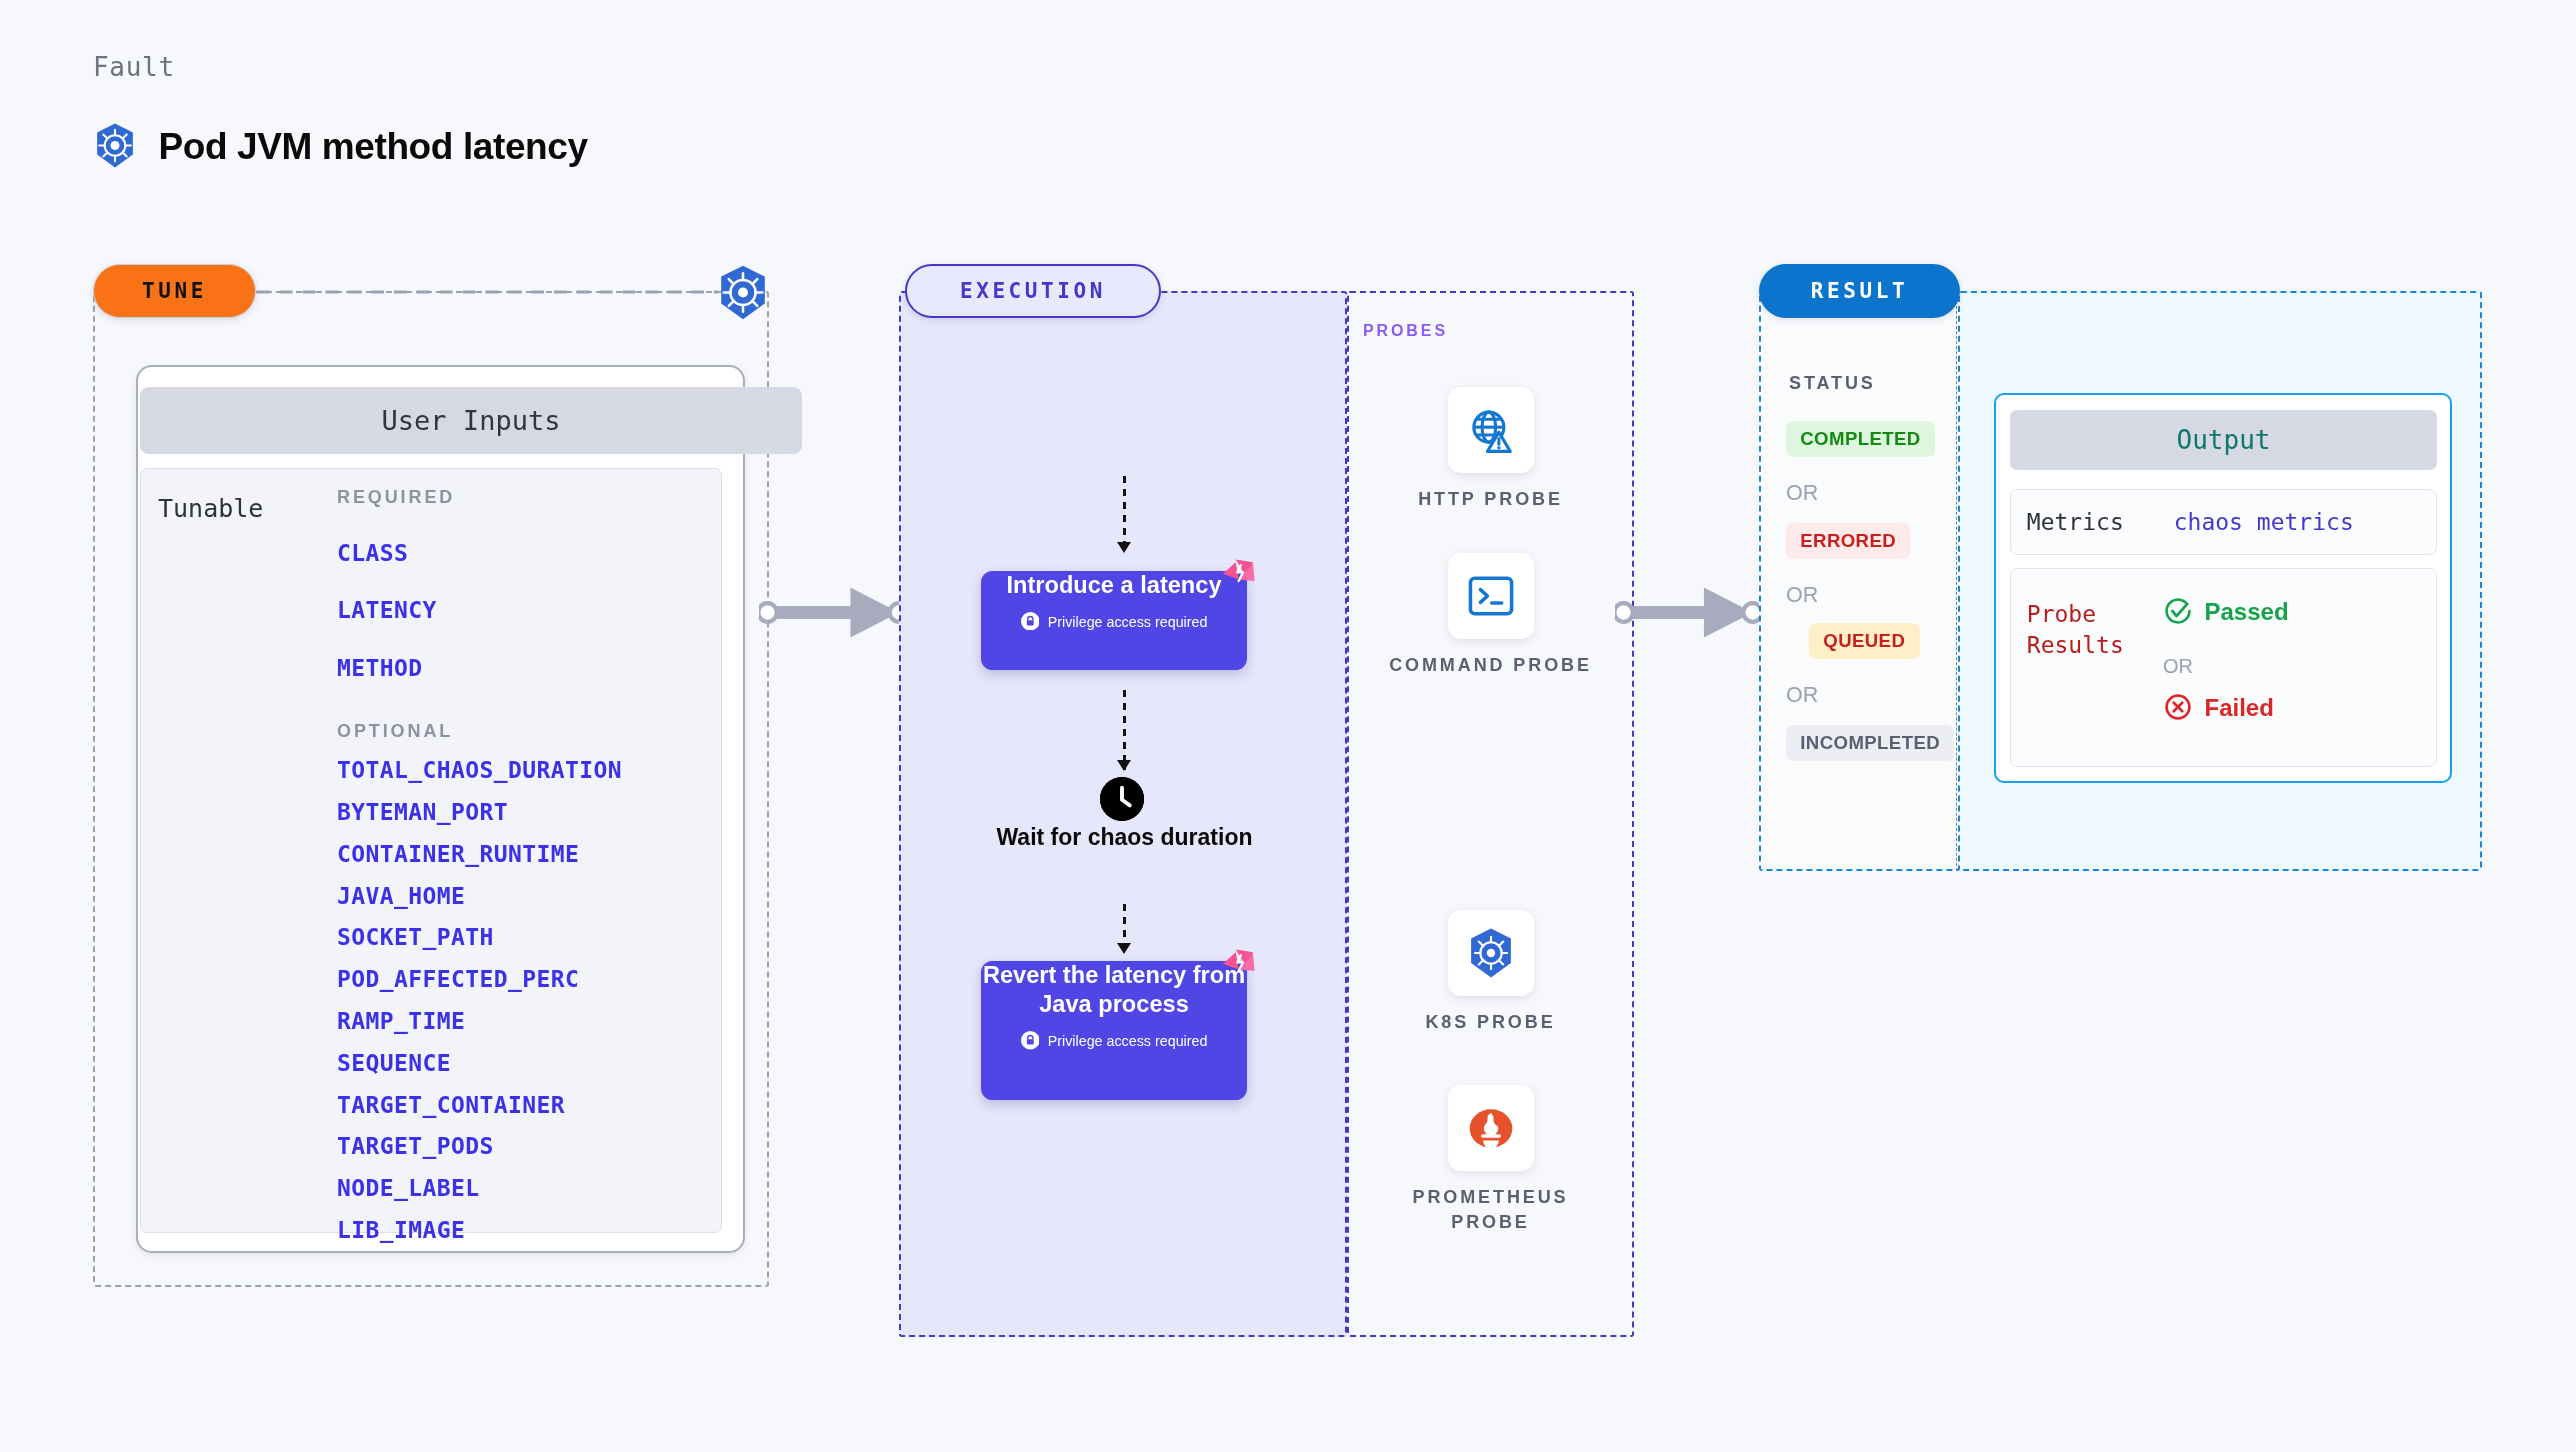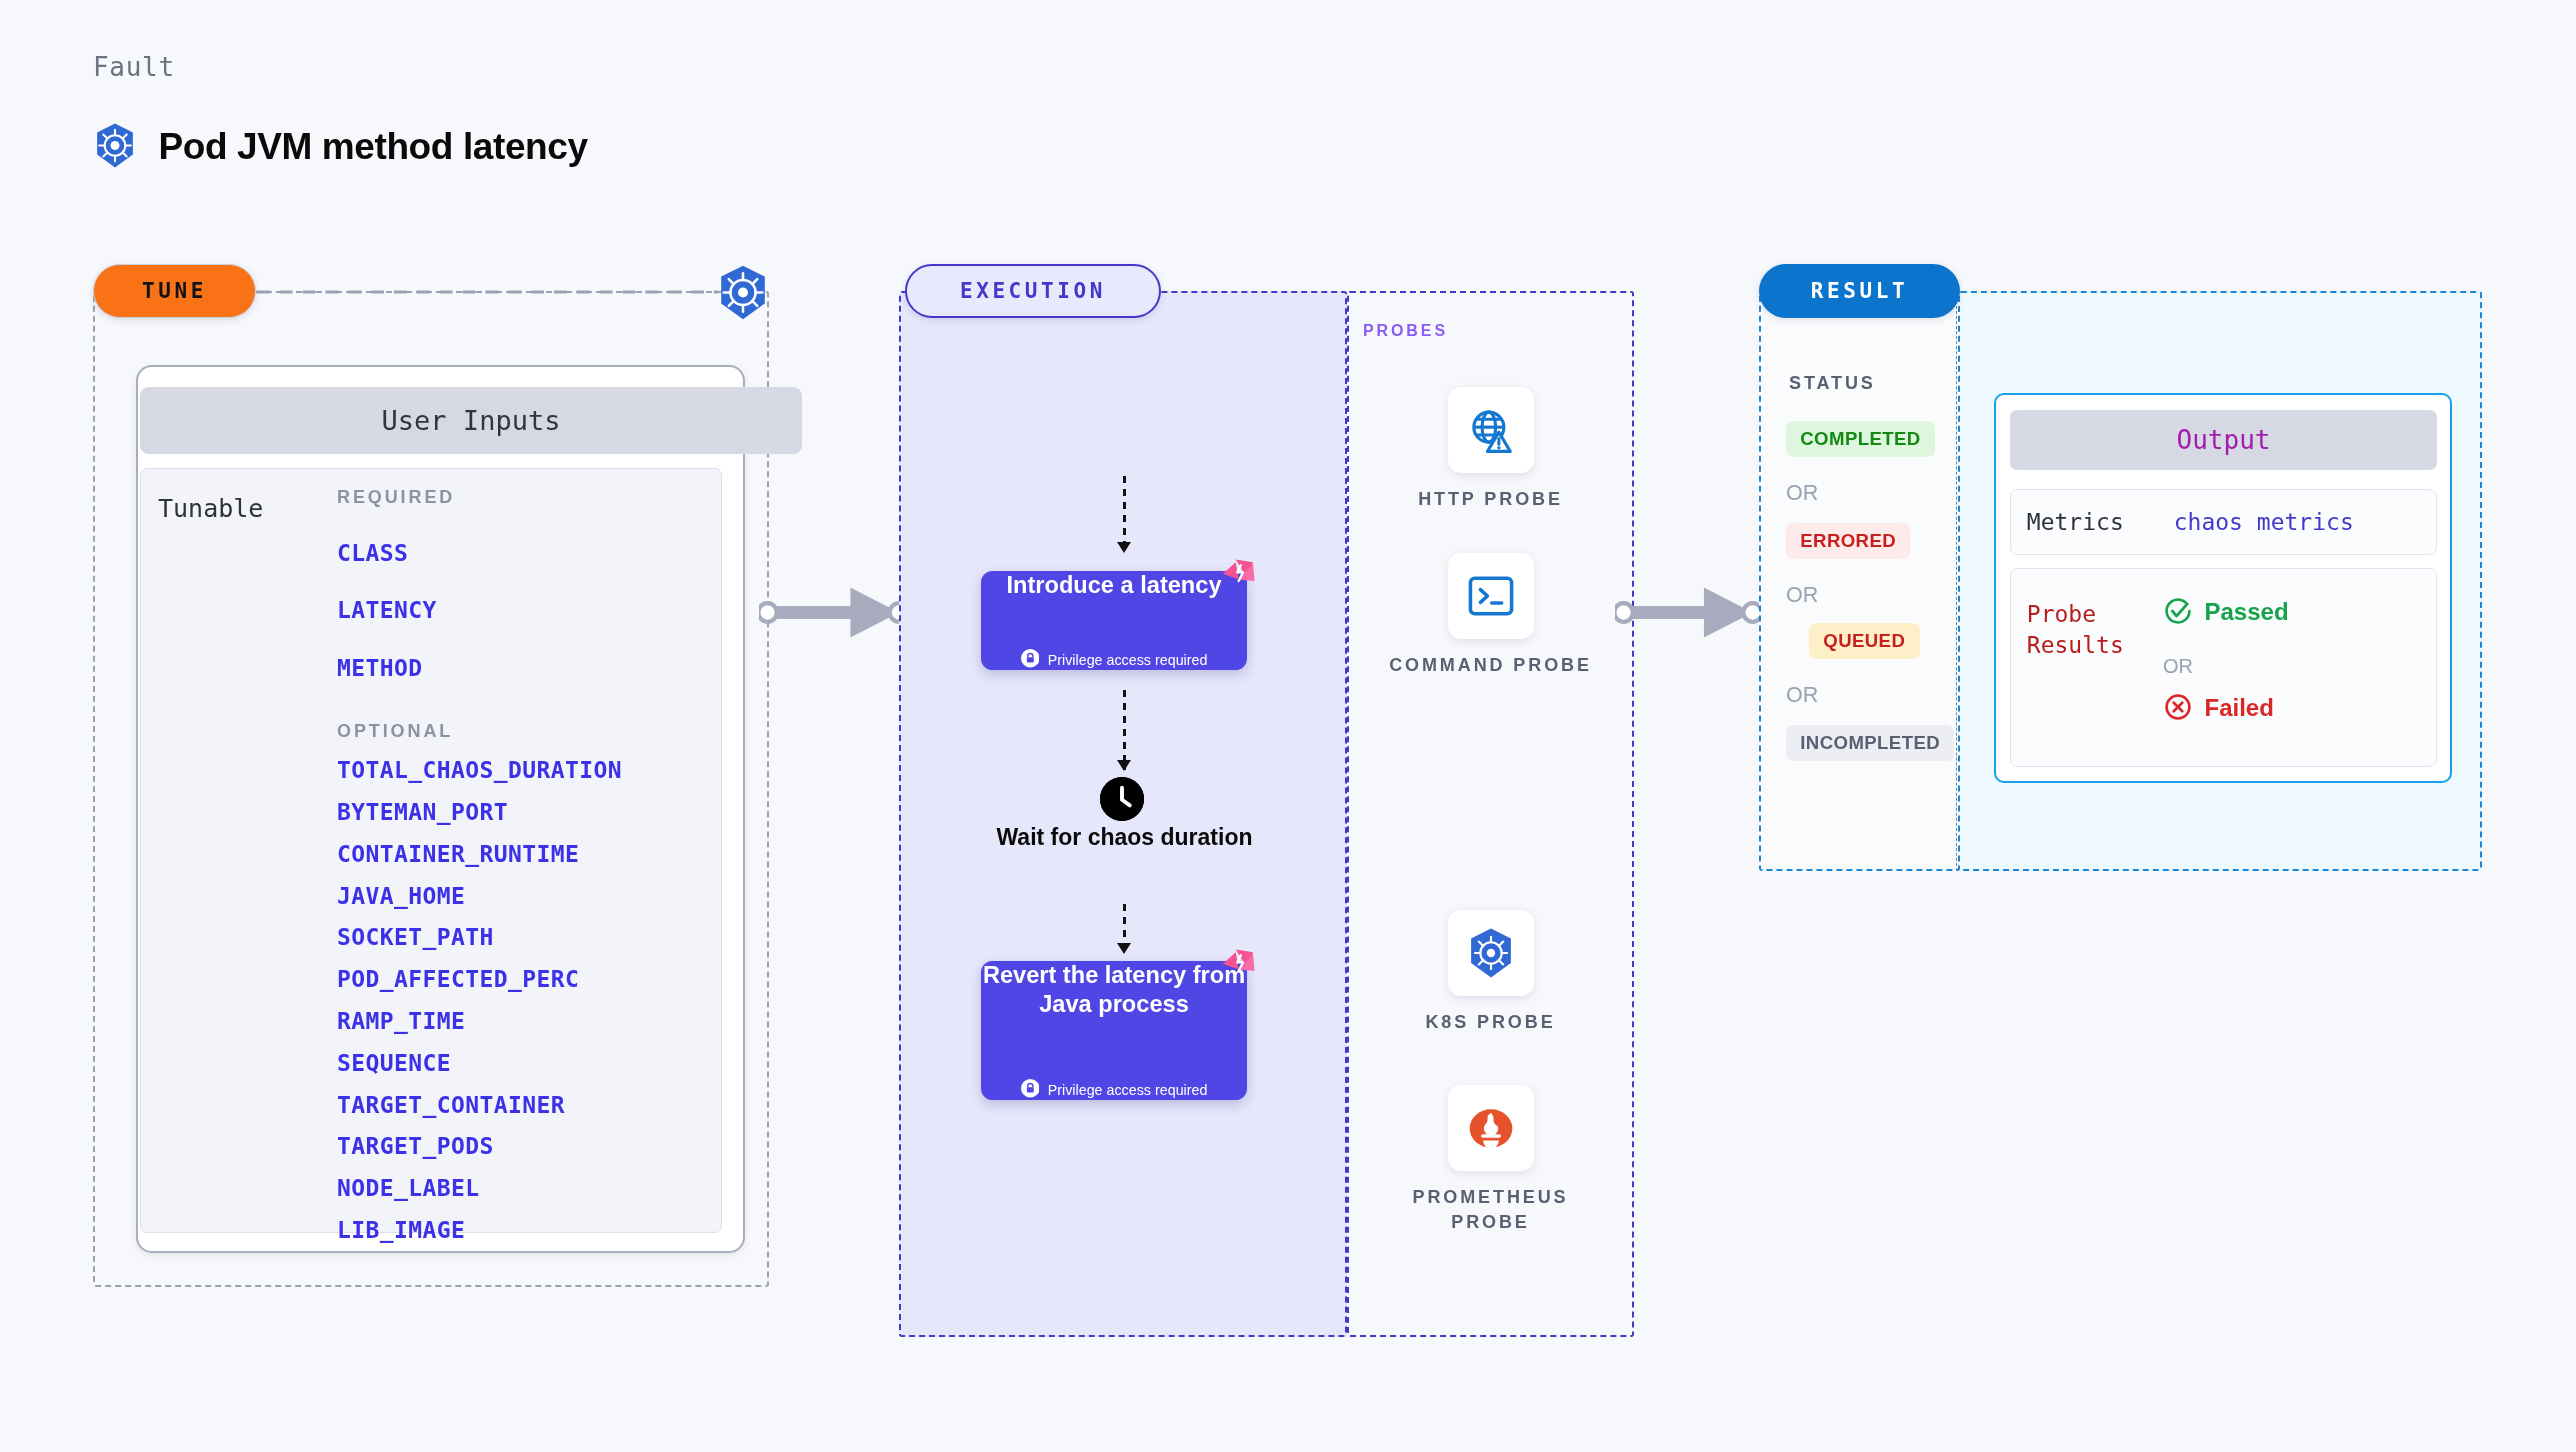--- a/index.html
+++ b/index.html
@@ -181,7 +181,7 @@
     position: absolute; left: 2010px; top: 410px; width: 427px; height: 60px;
     background: #d6d8e3; border-radius: 7.2px;
     display: flex; align-items: center; justify-content: center;
-    font-family: "DejaVu Sans Mono", monospace; font-size: 26px; color: #a21caf;
+    font-family: "DejaVu Sans Mono", monospace; font-size: 26px; color: #0f766e;
   }
   .out-metrics {
     position: absolute; left: 2010px; top: 489px; width: 427px; height: 66px;

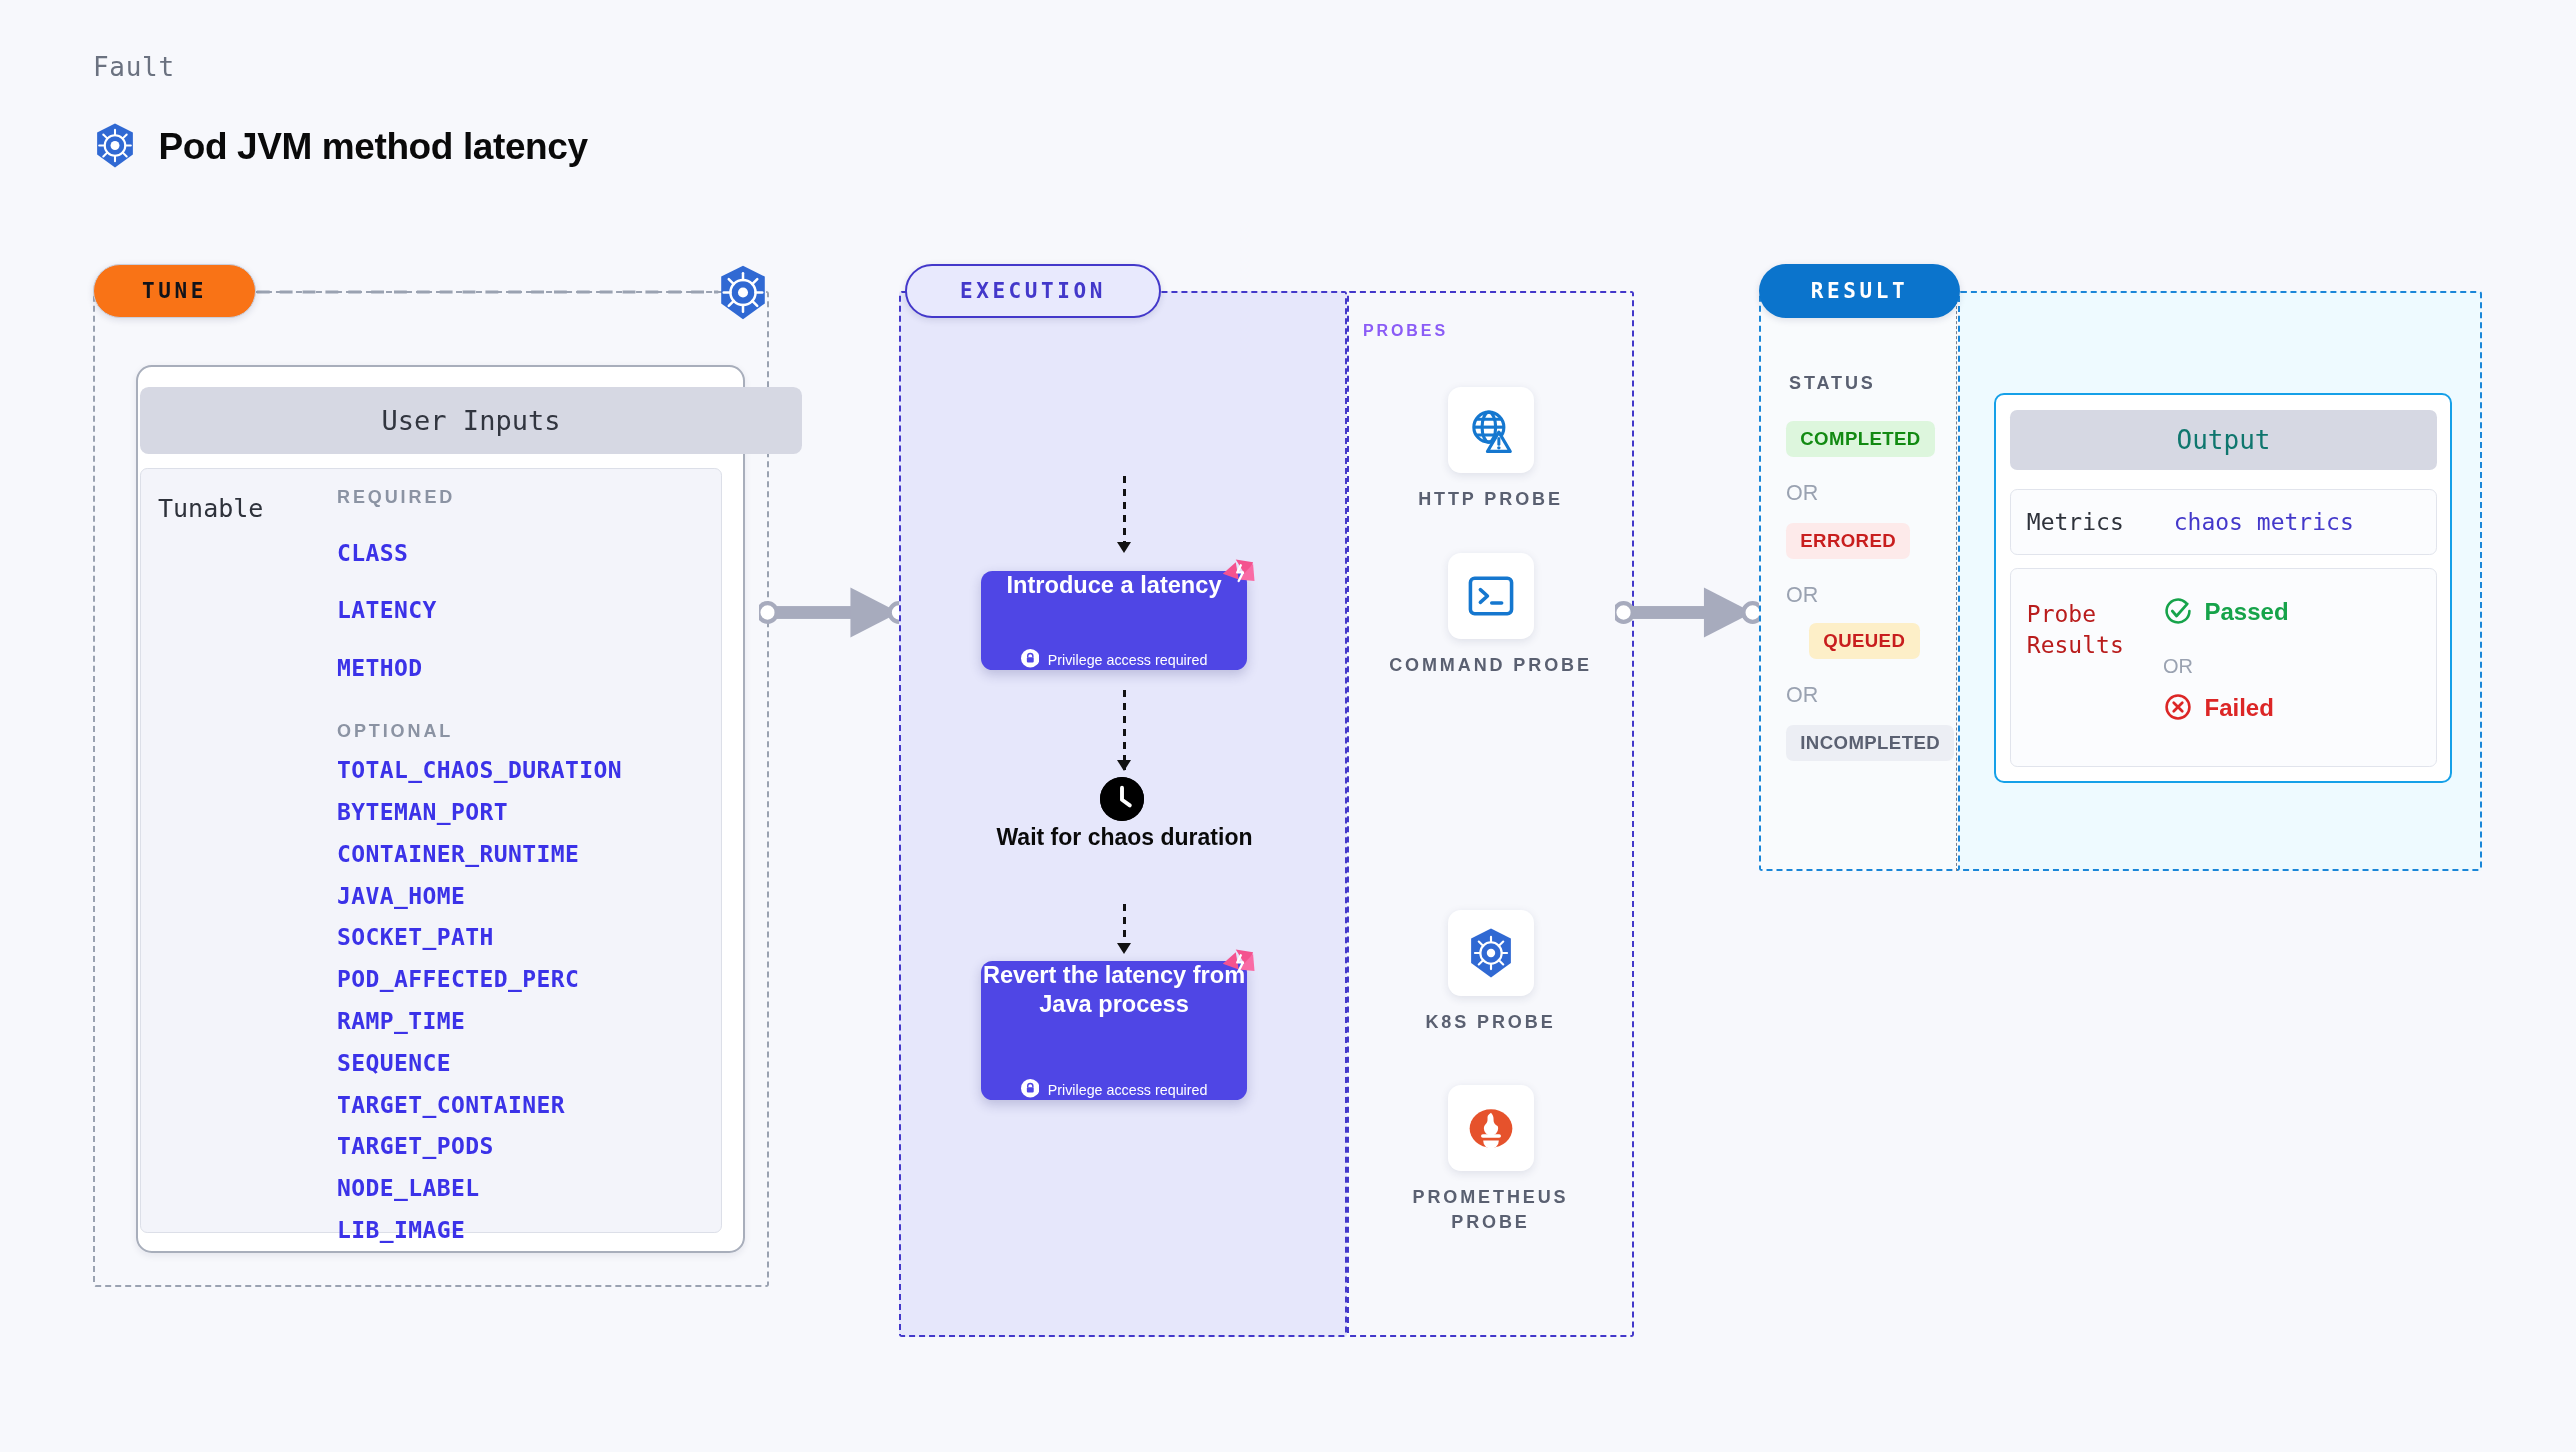--- a/index.html
+++ b/index.html
@@ -102,7 +102,7 @@
   .chaos-card {
     position: absolute; background: #4f46e5; border-radius: 11.5px;
     box-shadow: 0 4.3px 11.5px rgba(40,40,120,.22);
-    display: flex; flex-direction: column; align-items: center; justify-content: space-between;
+    display: flex; flex-direction: column; align-items: center; justify-content: flex-start;
   }
   #card-introduce { left: 981px; top: 571px; width: 266px; height: 99px; }
   #card-revert    { left: 981px; top: 961px; width: 266px; height: 139px; }

